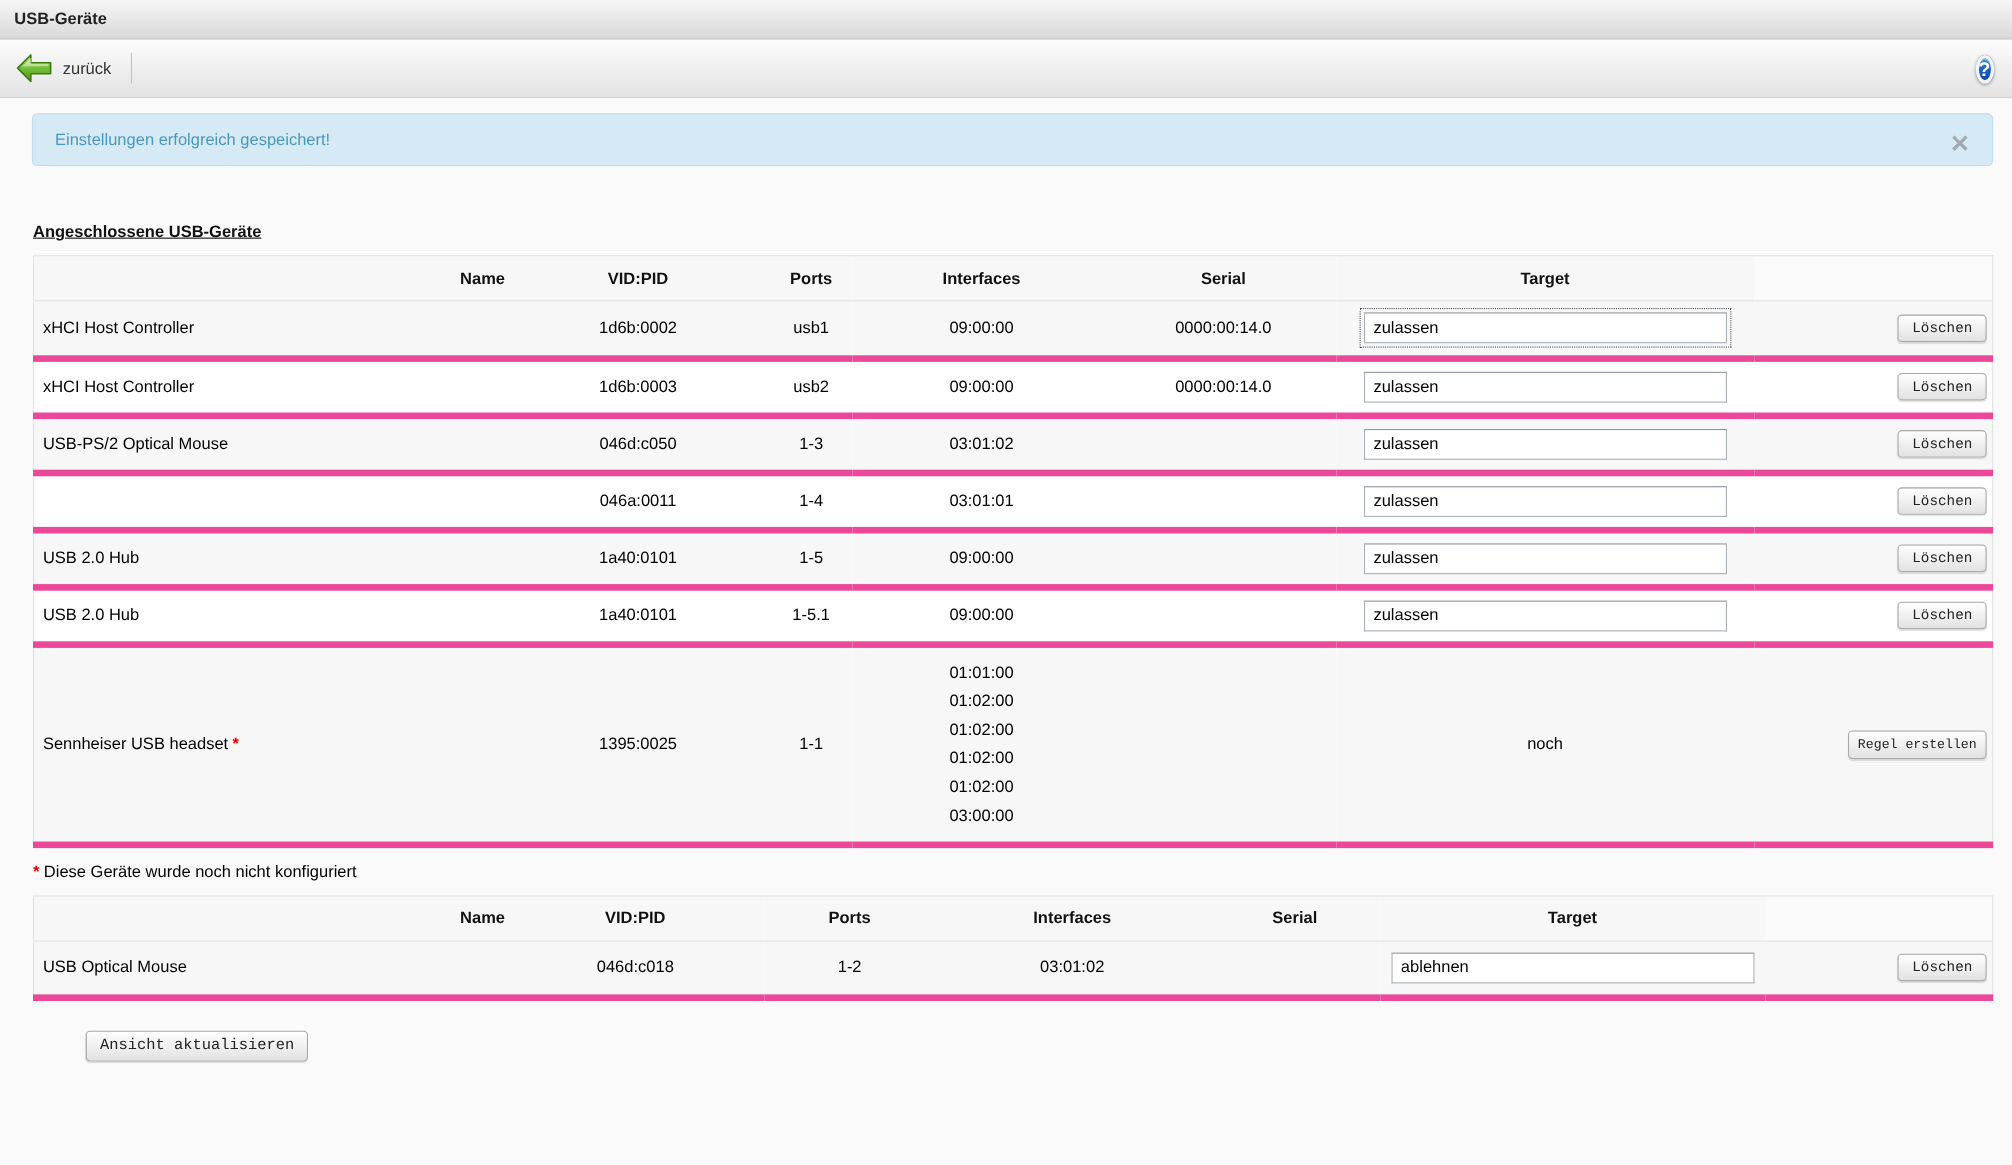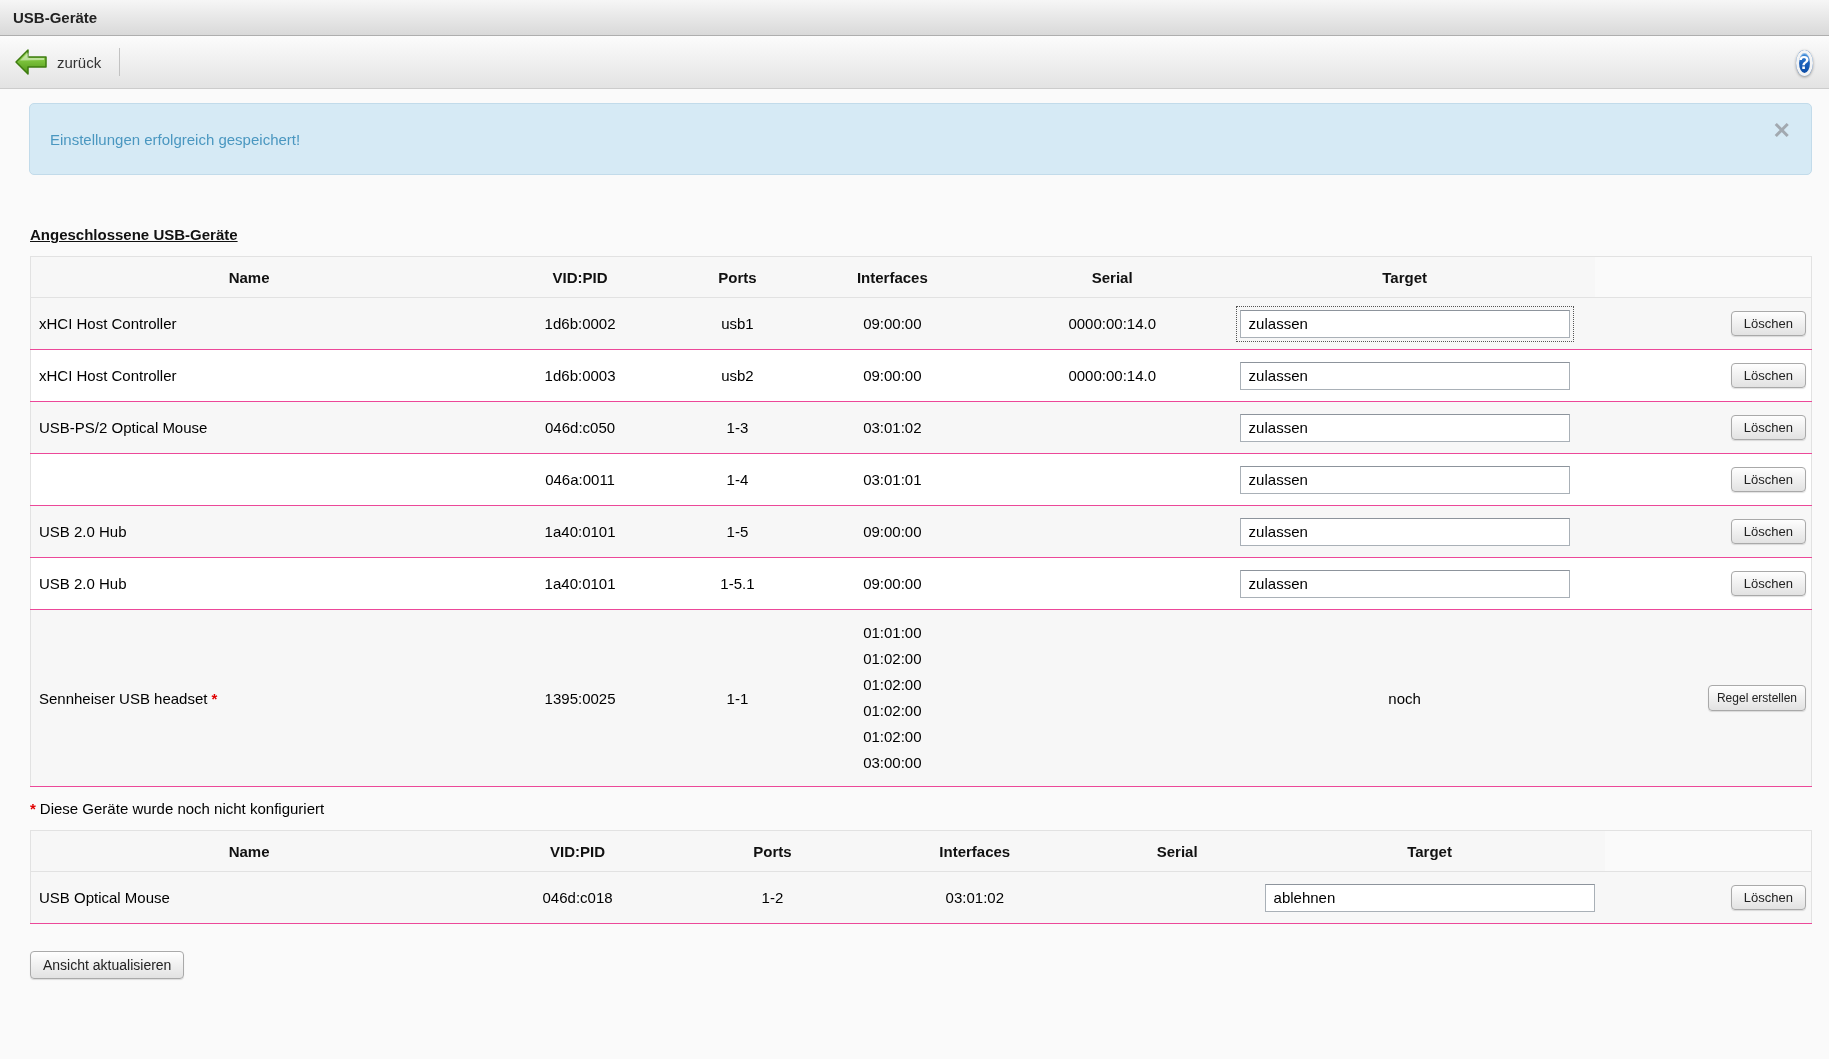--- a/index.html
+++ b/index.html
@@ -56,7 +56,7 @@
   
   .banner {
     margin:14px 17px 0 29px;
-    height:72px;
+    height:48px;
     background:#d6eaf5;
     border:1px solid #c2dbea;
     border-radius:5px;

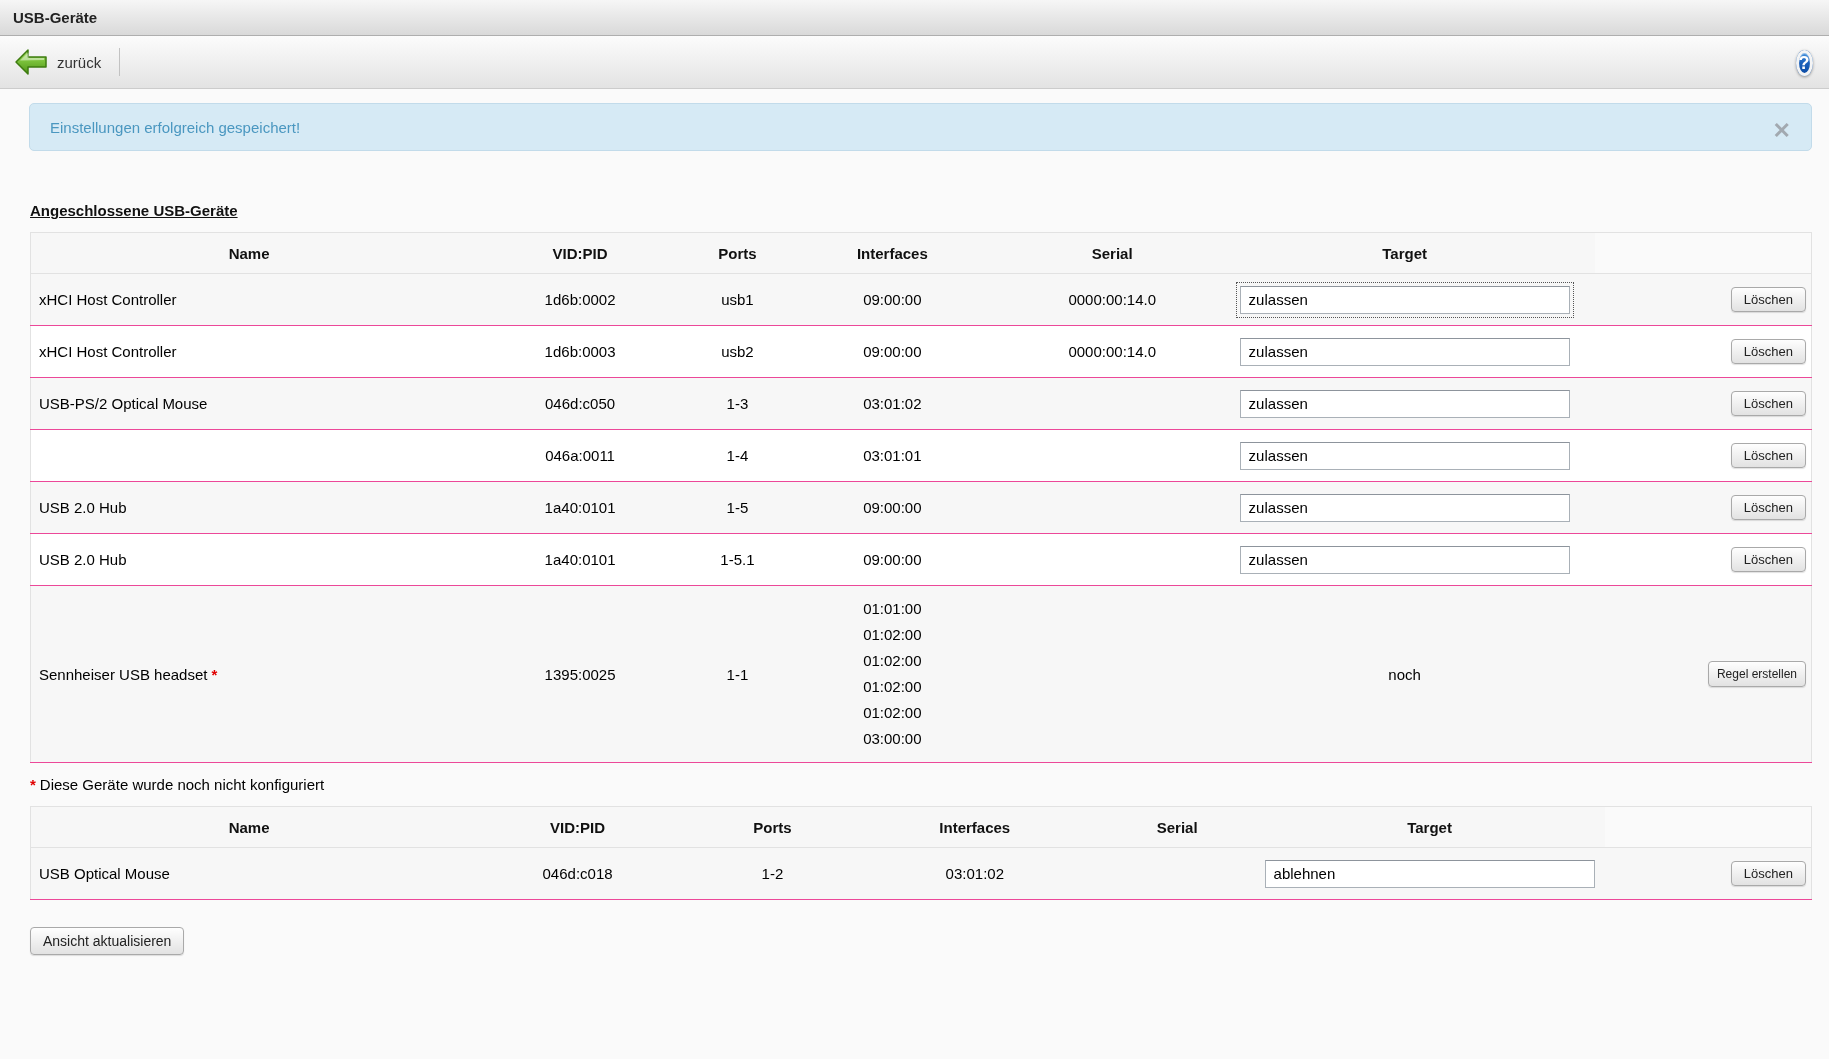--- a/index.html
+++ b/index.html
@@ -94,7 +94,7 @@
     text-align:center;
     border-bottom:1px solid #e2e2e2;
   }
-  table.devices thead th.col-name { text-align:center; padding-left:8px; }
+  table.devices thead th.col-name { text-align:right; padding-left:8px; }
   table.devices thead th.col-actions { background:#fafafa; }
   table.devices td {
     height:52px;

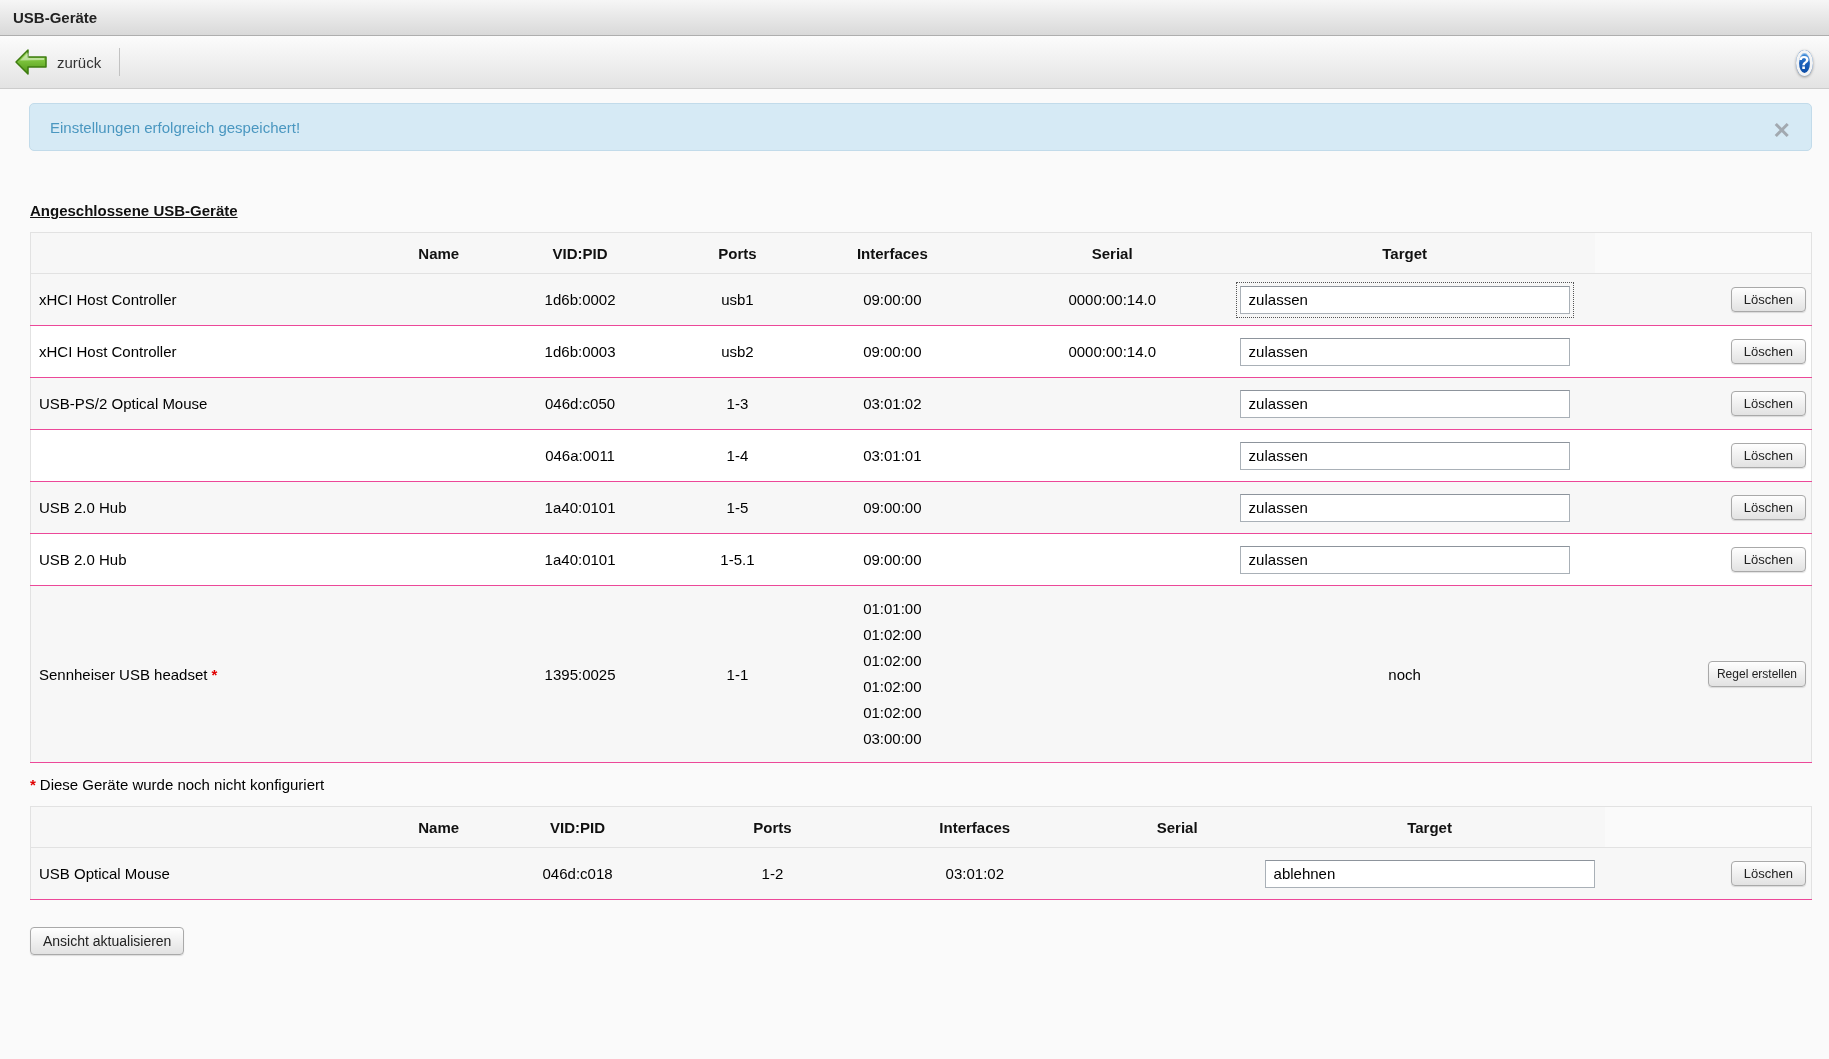--- a/index.html
+++ b/index.html
@@ -99,7 +99,7 @@
   table.devices td {
     height:52px;
     text-align:center;
-    border-bottom:1px solid #ec4899;
+    border-bottom:6px solid #ec4899;
     font-size:15px; color:#000;
     vertical-align:middle;
   }

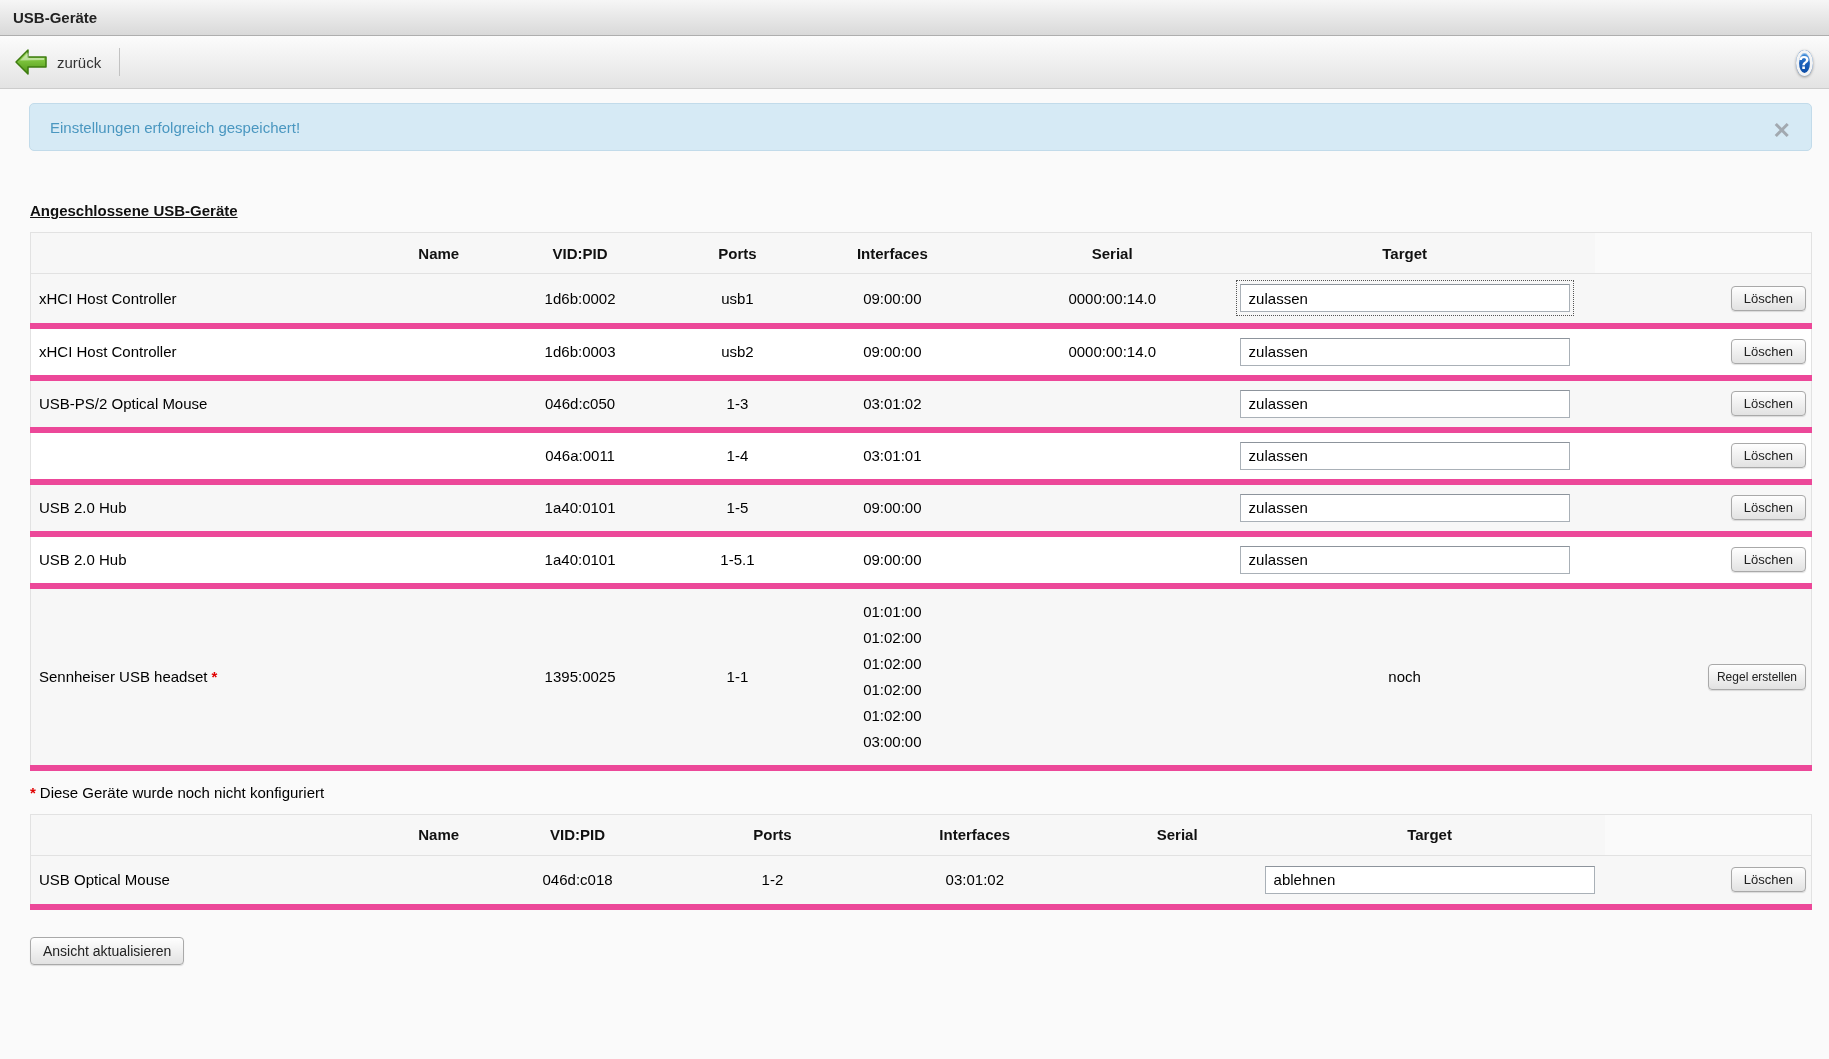--- a/index.html
+++ b/index.html
@@ -126,10 +126,11 @@
     background:linear-gradient(#fefefe,#e2e2e2);
     border:1px solid #a9a9a9;
     border-radius:4px;
-    font-family:Liberation Sans, sans-serif; font-size:13px; color:#222;
+    font-family:Liberation Mono, monospace; font-size:13px; color:#222;
     padding:4px 12px;
     box-shadow:0 1px 1px rgba(0,0,0,.12);
     cursor:pointer;
+    margin-left:48px;
   }
   .btn-rule { font-size:12px; padding:5px 8px;text-align:right; }
 

